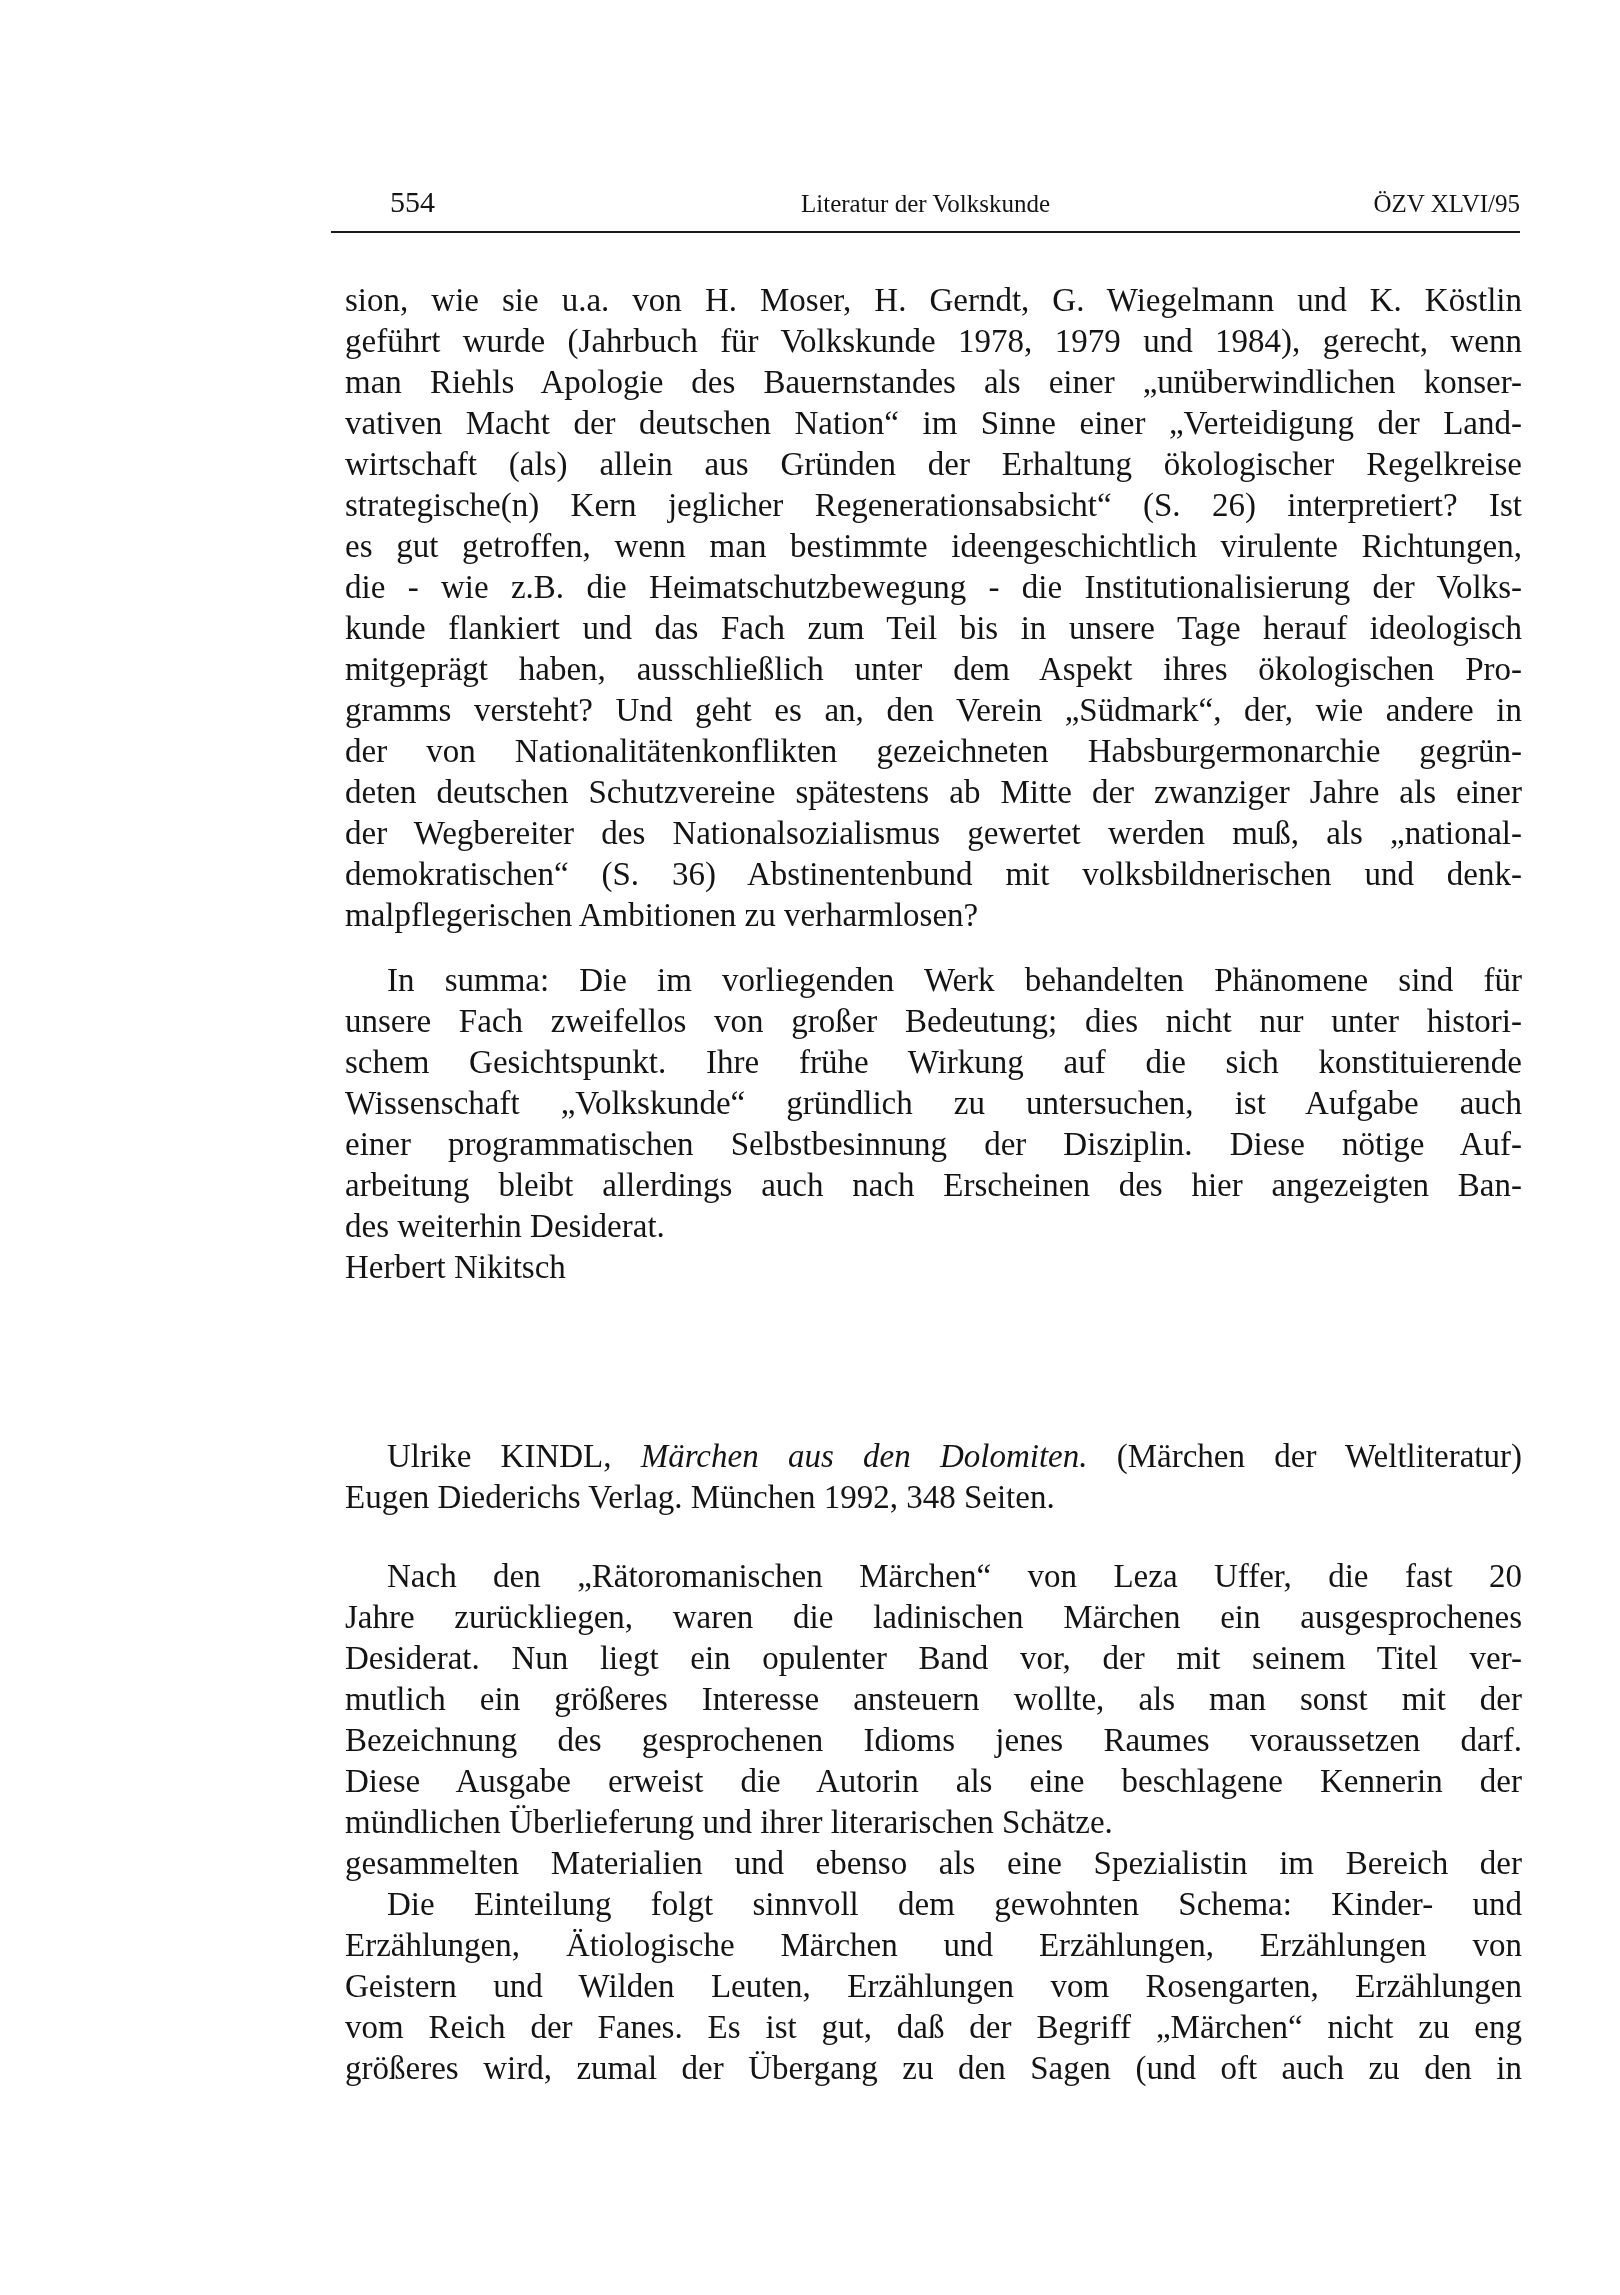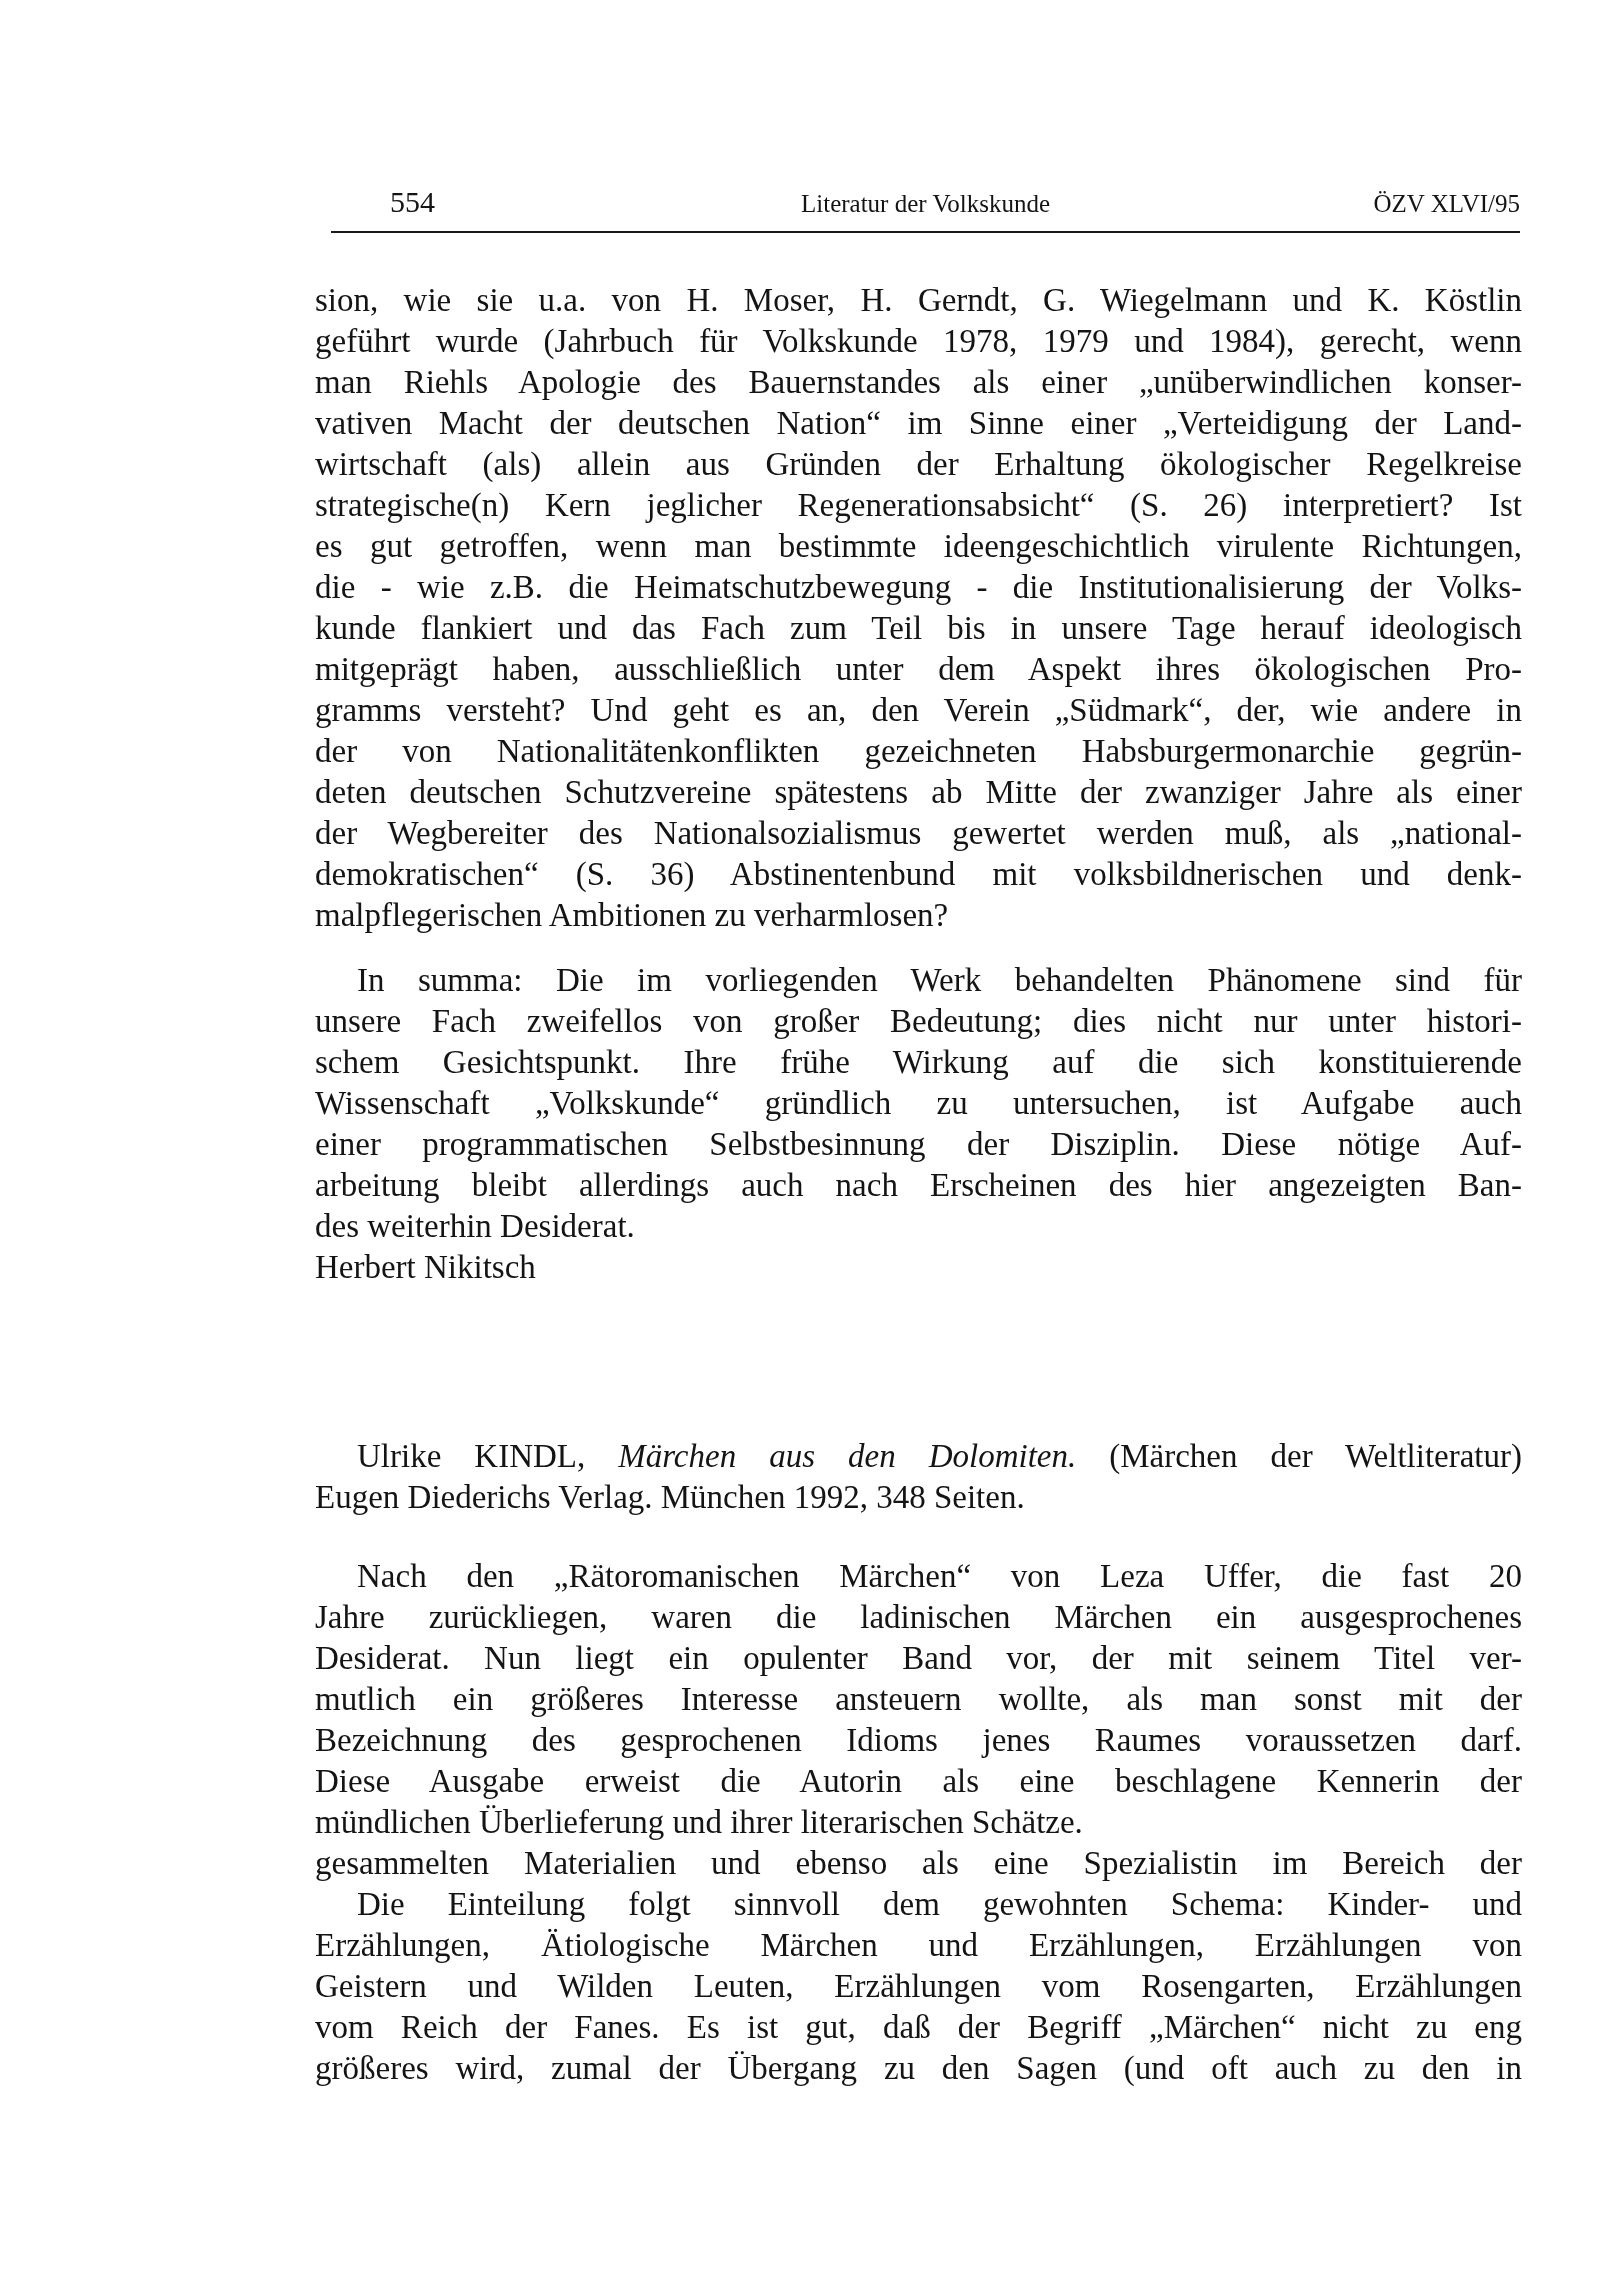--- a/index.html
+++ b/index.html
@@ -25,7 +25,7 @@
       font-size: 33px; line-height: 41px; text-align: justify;
       text-align-last: auto;
     }
-    .line { display: block; text-align: justify; text-align-last: justify; white-space: nowrap; height: 41px; }
+    .line { display: block; text-align: justify; text-align-last: justify; white-space: nowrap; height: 41px; margin-left: 30px; }
     .line.last { text-align-last: left; }
     .indent { padding-left: 42px; }
     .signature { text-align: right; }

